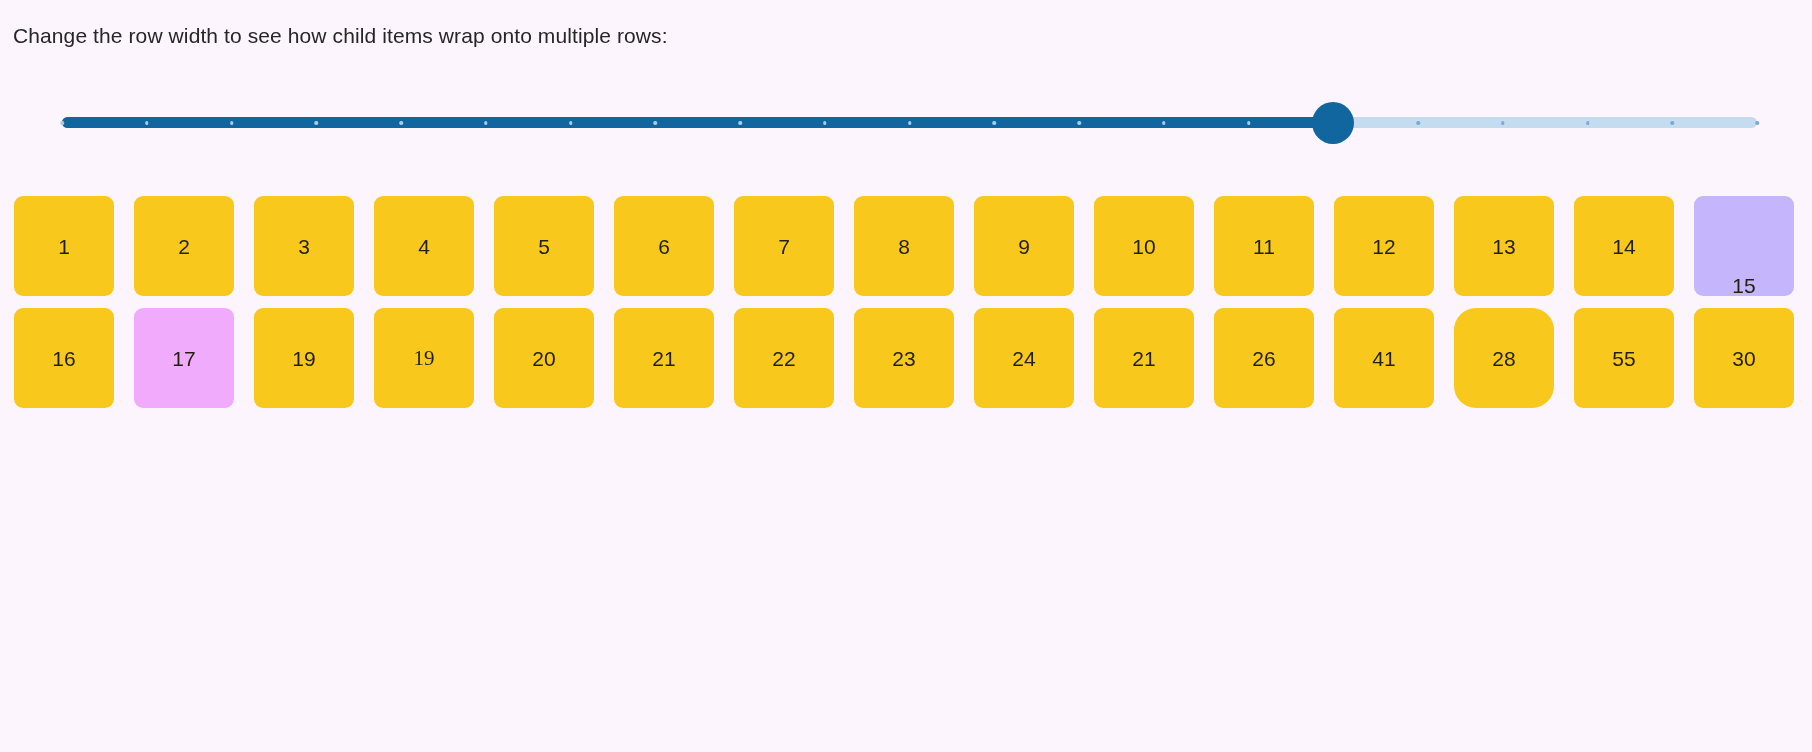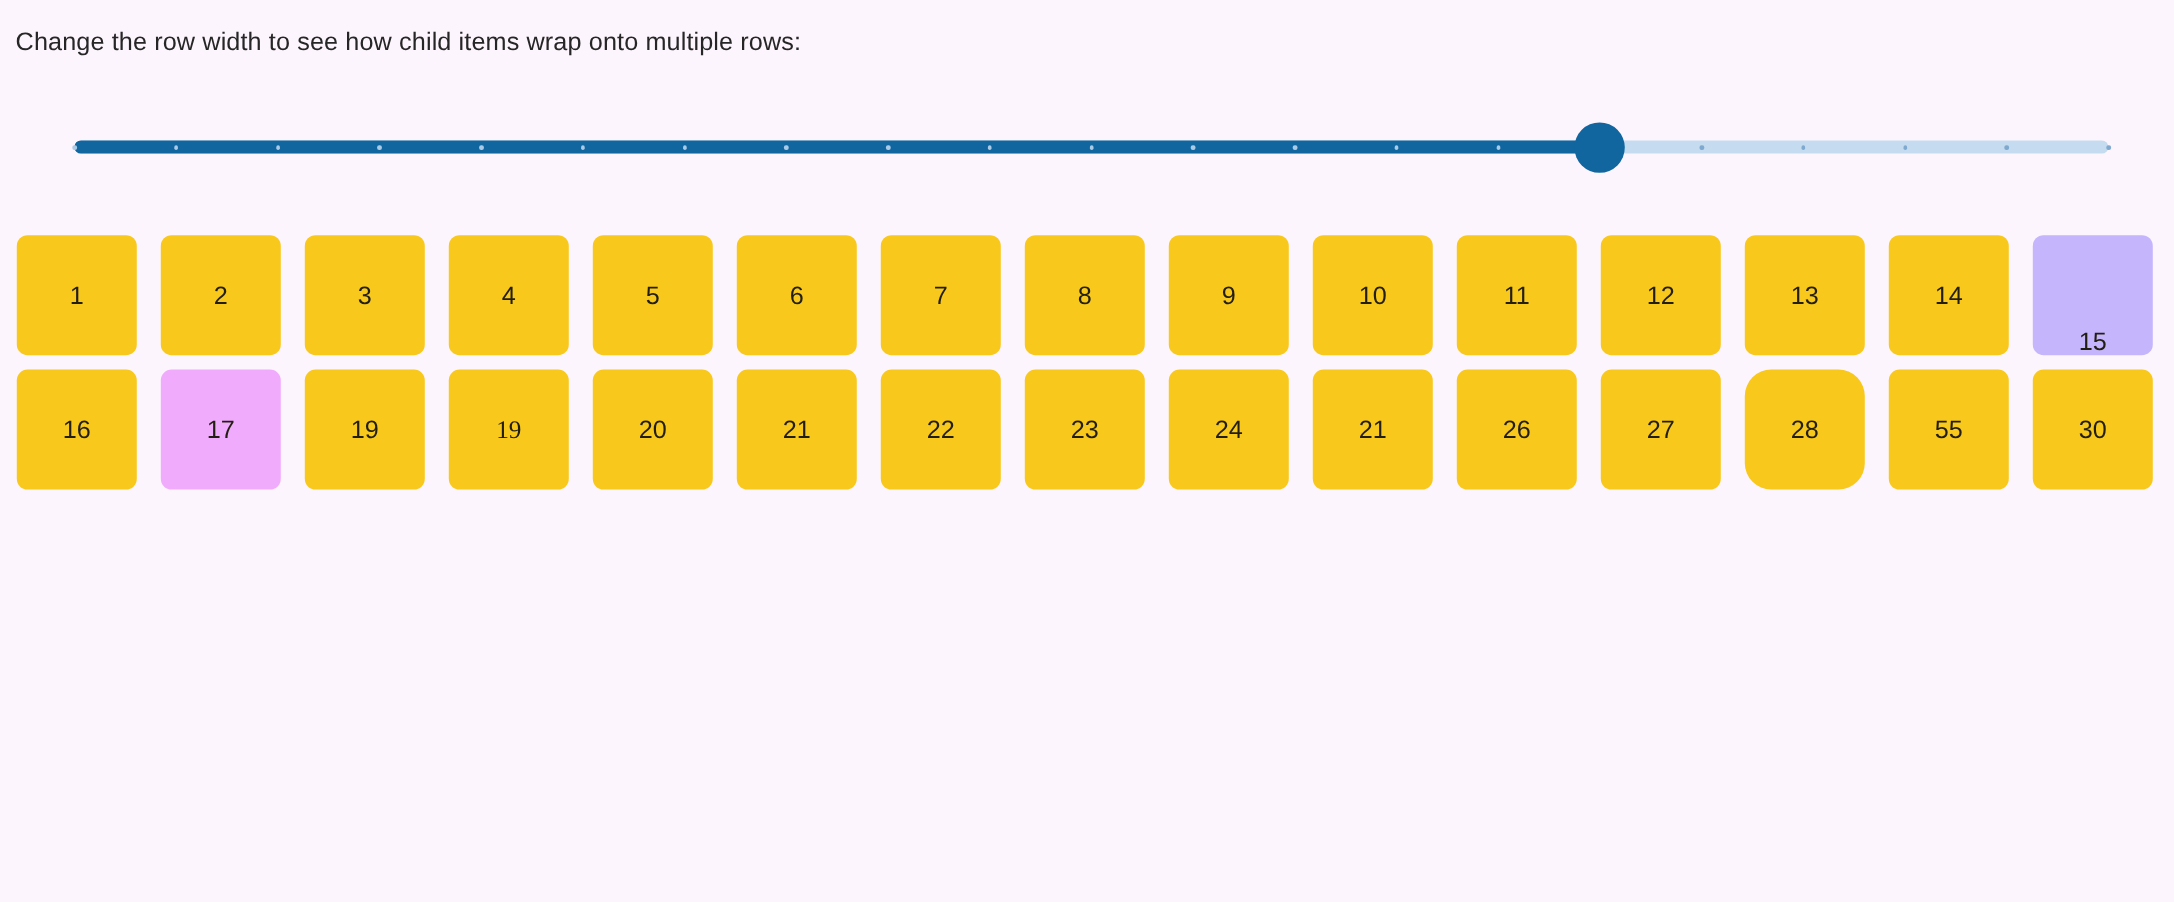--- a/index.html
+++ b/index.html
@@ -245,7 +245,7 @@
         <span>26</span>
       </div>
       <div class="item" style="background: rgb(248, 200, 28); color: rgb(35, 31, 16);">
-        <span>27</span>
+        <span>41</span>
       </div>
       <div class="item" style="background: rgb(248, 200, 28); color: rgb(35, 31, 16); border-radius: 22px;">
         <span>28</span>

